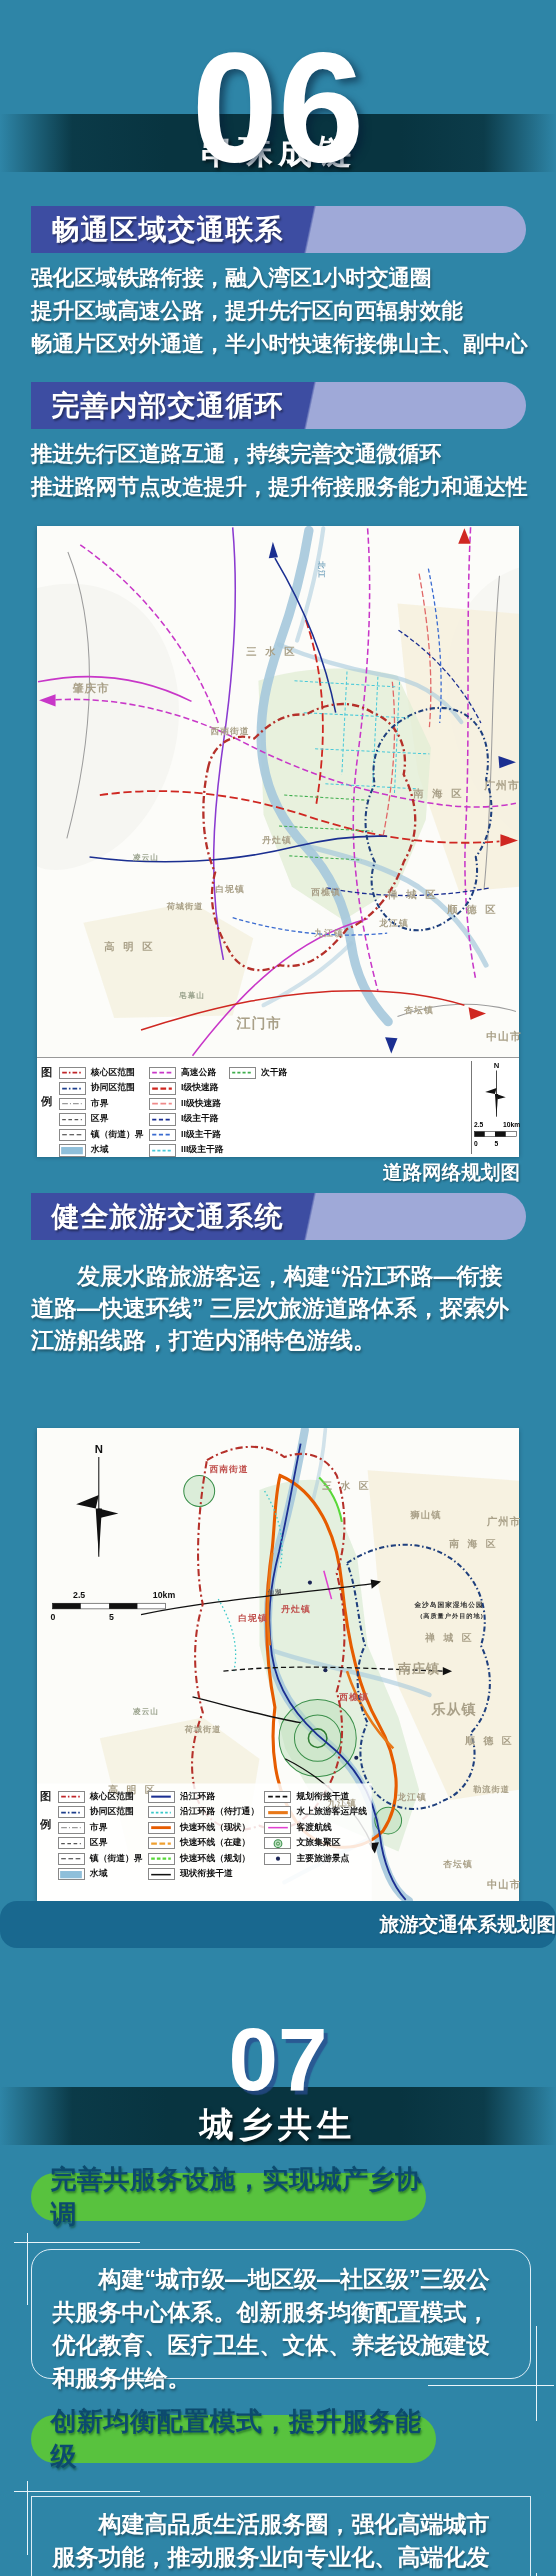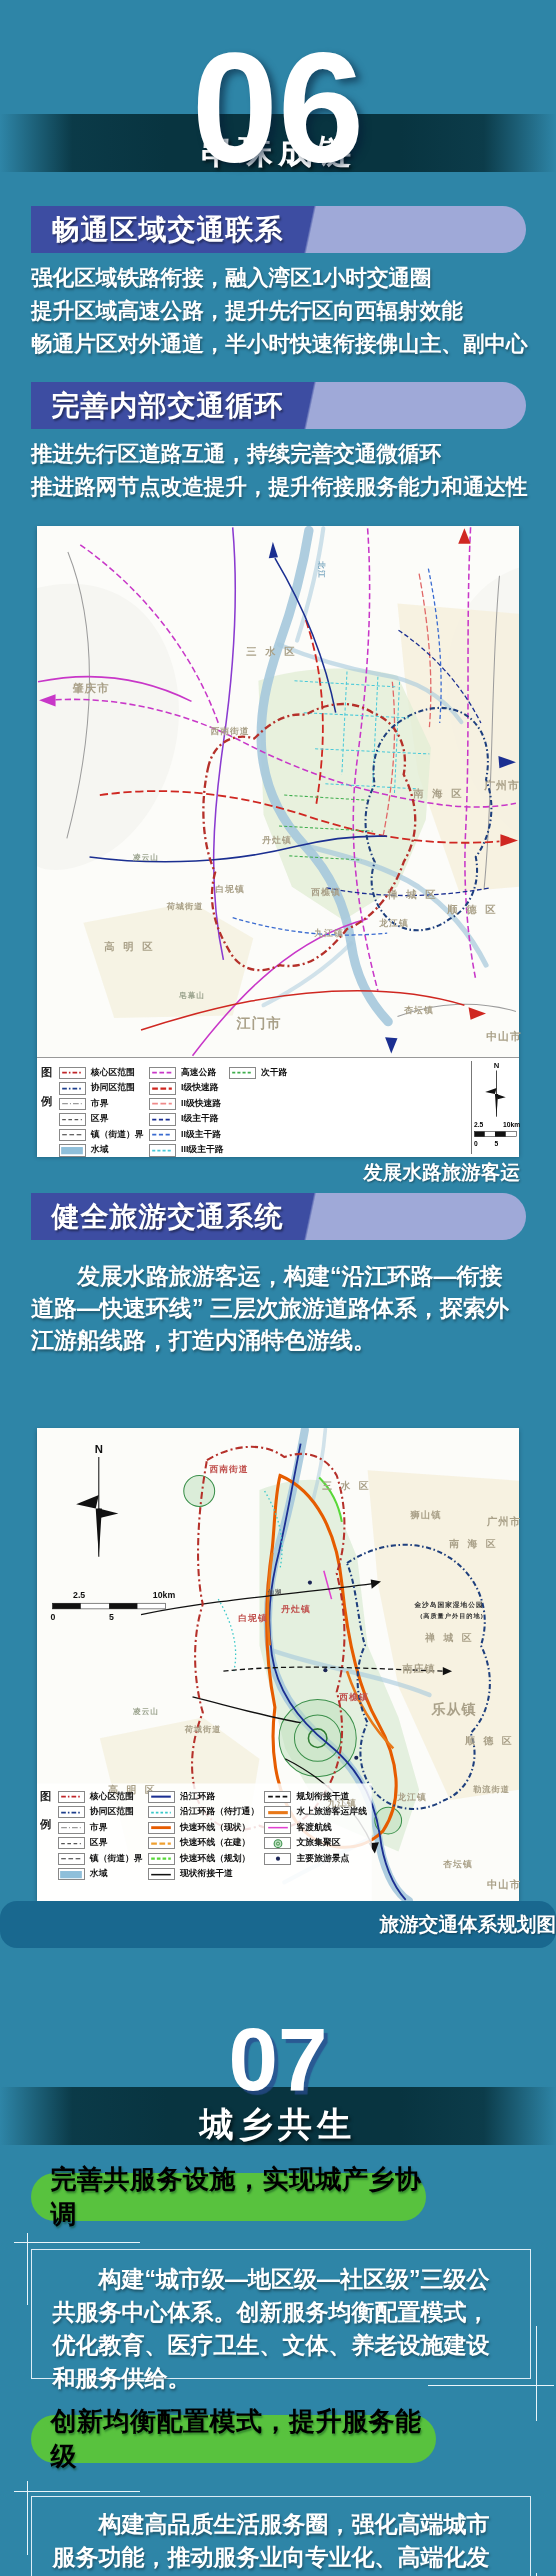--- a/index.html
+++ b/index.html
@@ -314,7 +314,7 @@
       </div>
     </div>
   </div>
-  <div class="abs caption" id="cap1">发展水路旅游客运</div>
+  <div class="abs caption" id="cap1">道路网络规划图</div>
 
   <div class="abs pbanner" style="top:1193px">
     <span>健全旅游交通系统</span>

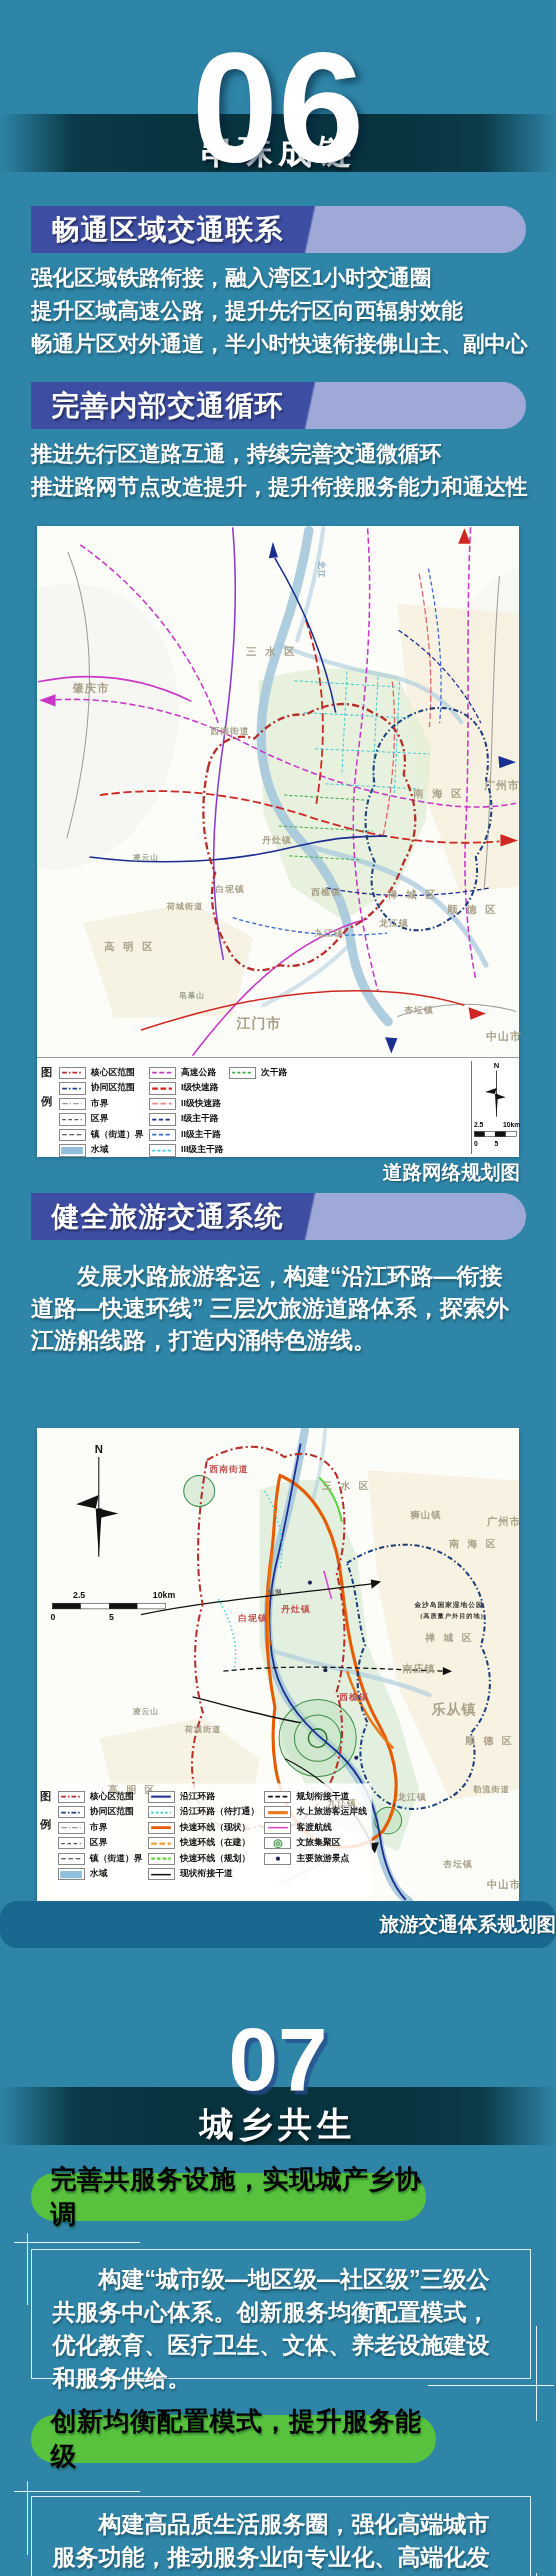--- a/index.html
+++ b/index.html
@@ -390,7 +390,7 @@
         <span class="map-lb" style="left: 436px; top: 116px; font-size: 9.8px;">南  海  区</span>
         <span class="map-lb" style="left: 467px; top: 94px; font-size: 10.3px;">广州市</span>
         <span class="map-lb" style="left: 412px; top: 210px; font-size: 9.8px;">禅  城  区</span>
-        <span class="map-lb" style="left: 382px; top: 241px; font-size: 10px; text-align: center;">南庄镇</span>
+        <span class="map-lb" style="left: 382px; top: 241px; font-size: 13px; text-align: center;">南庄镇</span>
         <span class="map-lb" style="left: 417px; top: 282px; font-size: 14px;">乐从镇</span>
         <span class="map-lb" style="left: 452px; top: 313px; font-size: 9.8px;">顺  德  区</span>
         <span class="map-lb" style="left: 439px; top: 361px; font-size: 8.2px; padding-left: 31px;">勒流街道</span>

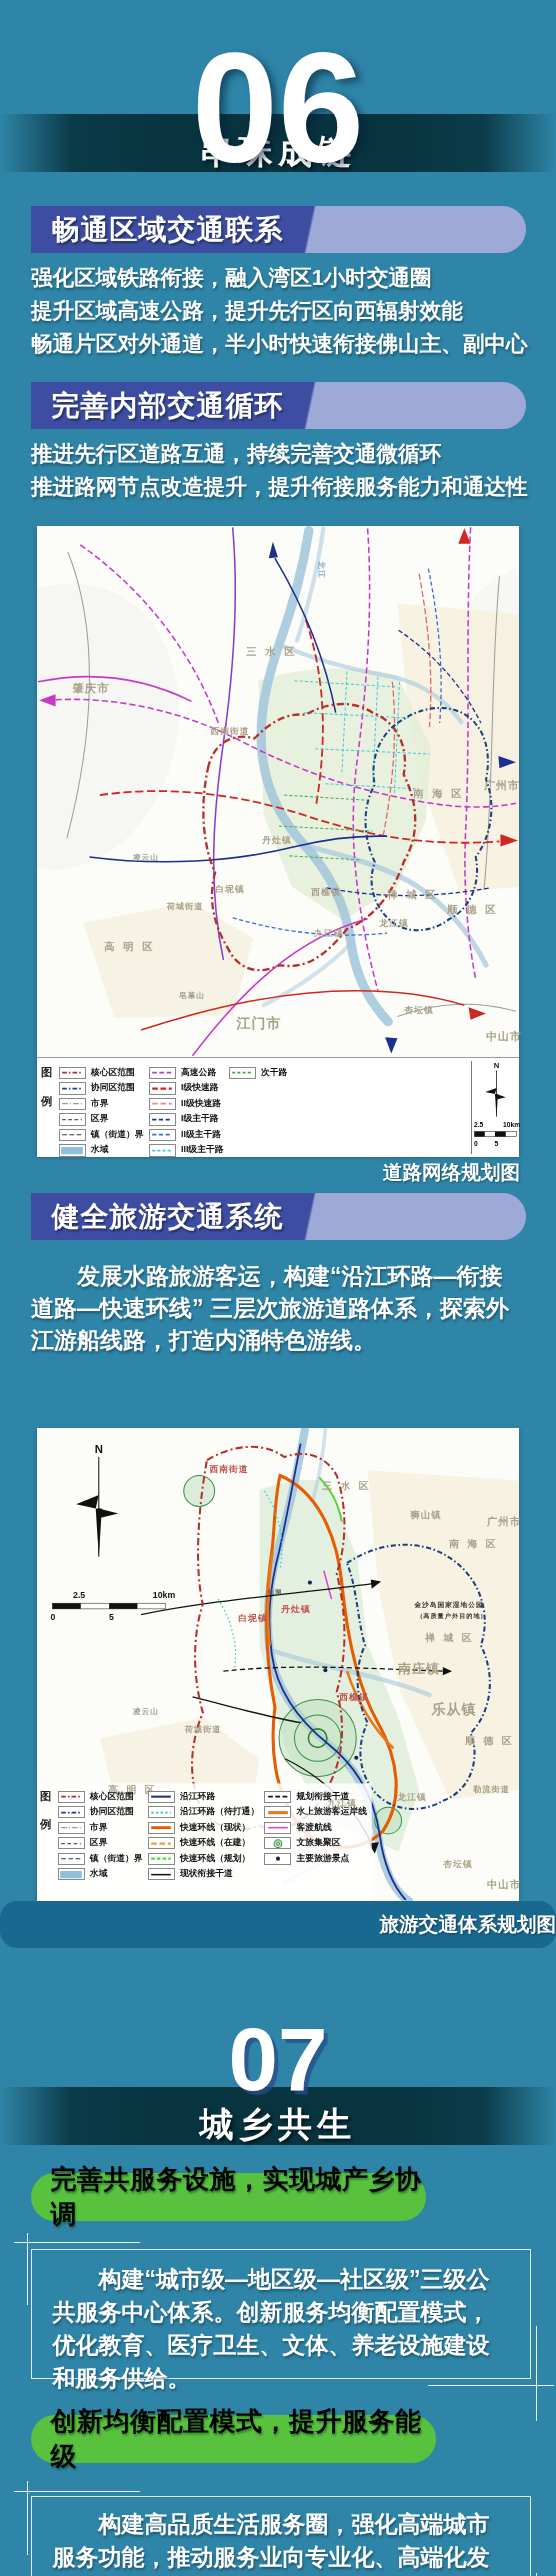--- a/index.html
+++ b/index.html
@@ -25,7 +25,7 @@
      text-shadow:1.5px 1.5px 2.1px rgba(0,0,0,.4);}
   
   .gbanner{left:31px;height:48px;border-radius:24px;background:#58C23E;display:flex;align-items:center;}
-  .gbanner span{color:#000000;font-size:26px;font-weight:bold;padding-left:19.6px;letter-spacing:0.5px;
+  .gbanner span{color:#0c4a6e;font-size:26px;font-weight:bold;padding-left:19.6px;letter-spacing:0.5px;
      text-shadow:1px 1.5px 2.1px rgba(0,60,20,.45);}
   #g1{top:2173px;width:395px;} #g2{top:2415px;width:405px;}
   

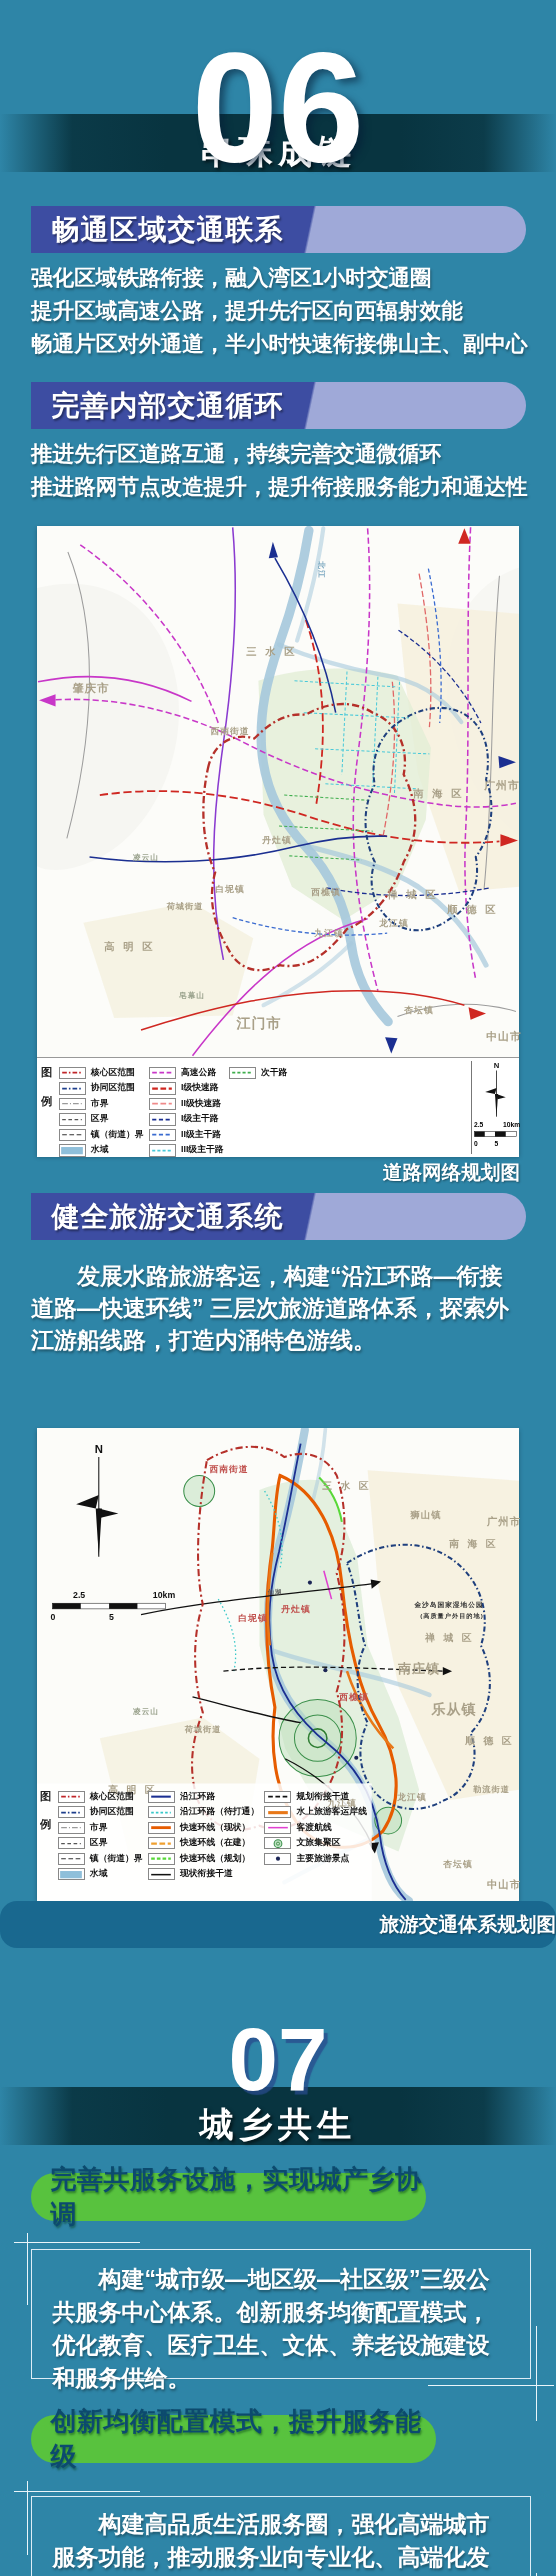--- a/index.html
+++ b/index.html
@@ -36,7 +36,7 @@
   .box{left:31px;width:500px;border:1.5px solid #DDEDF6;box-sizing:border-box;
      color:#fff;font-size:23px;line-height:33px;font-weight:bold;text-indent:2em;
      text-shadow:1px 1.5px 2.6px rgba(0,0,0,.38);}
-  #box1{top:2249px;height:130px;padding:13.4px 20.6px;}
+  #box1{top:2249px;height:130px;padding:13.4px 20.6px;border-radius:20px;}
   #box2{top:2496px;height:125px;padding:11.3px 20.6px;}
   .cross .h,.cross .v{position:absolute;background:#EAF5FA;}
   

